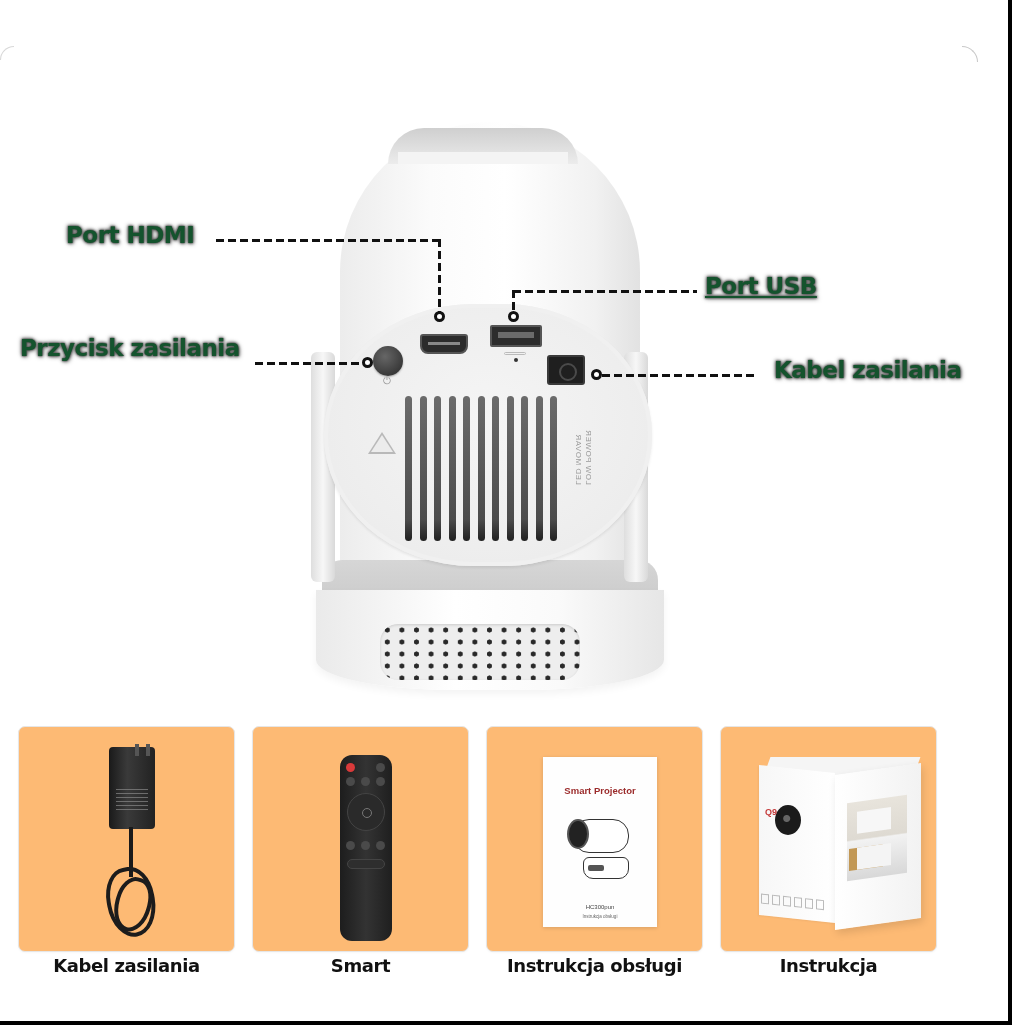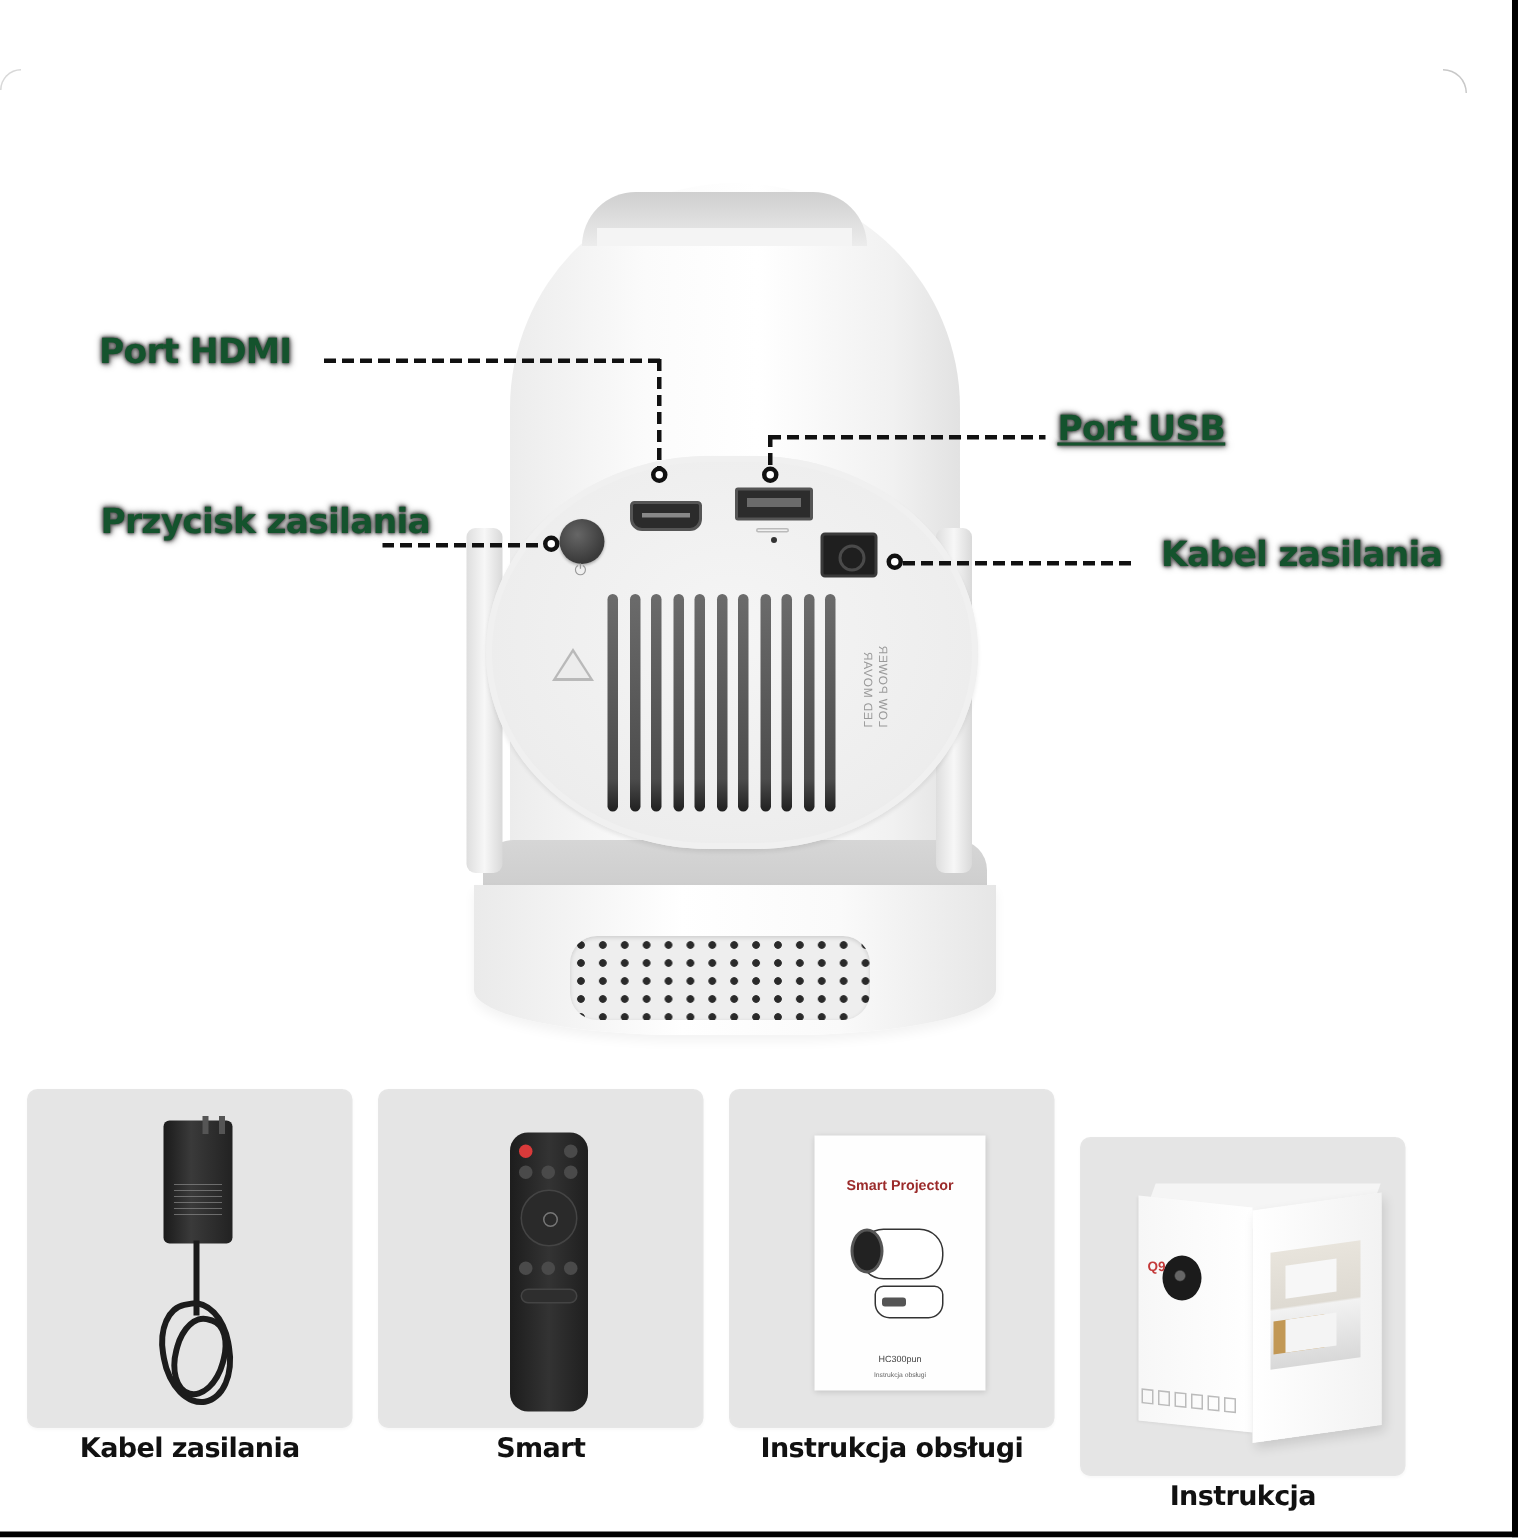--- a/index.html
+++ b/index.html
@@ -146,7 +146,7 @@
 <div class="dash v" style="left:438px; top:239px; height:74px;"></div>
 <div class="node" style="left:434px; top:311px;"></div>
 
-<div class="callout-label" style="left:20px; top:335px;margin-left:47px;">Przycisk zasilania</div>
+<div class="callout-label" style="left:20px; top:335px;">Przycisk zasilania</div>
 <div class="dash h" style="left:255px; top:362px; width:108px;"></div>
 <div class="node" style="left:362px; top:357px;"></div>
 

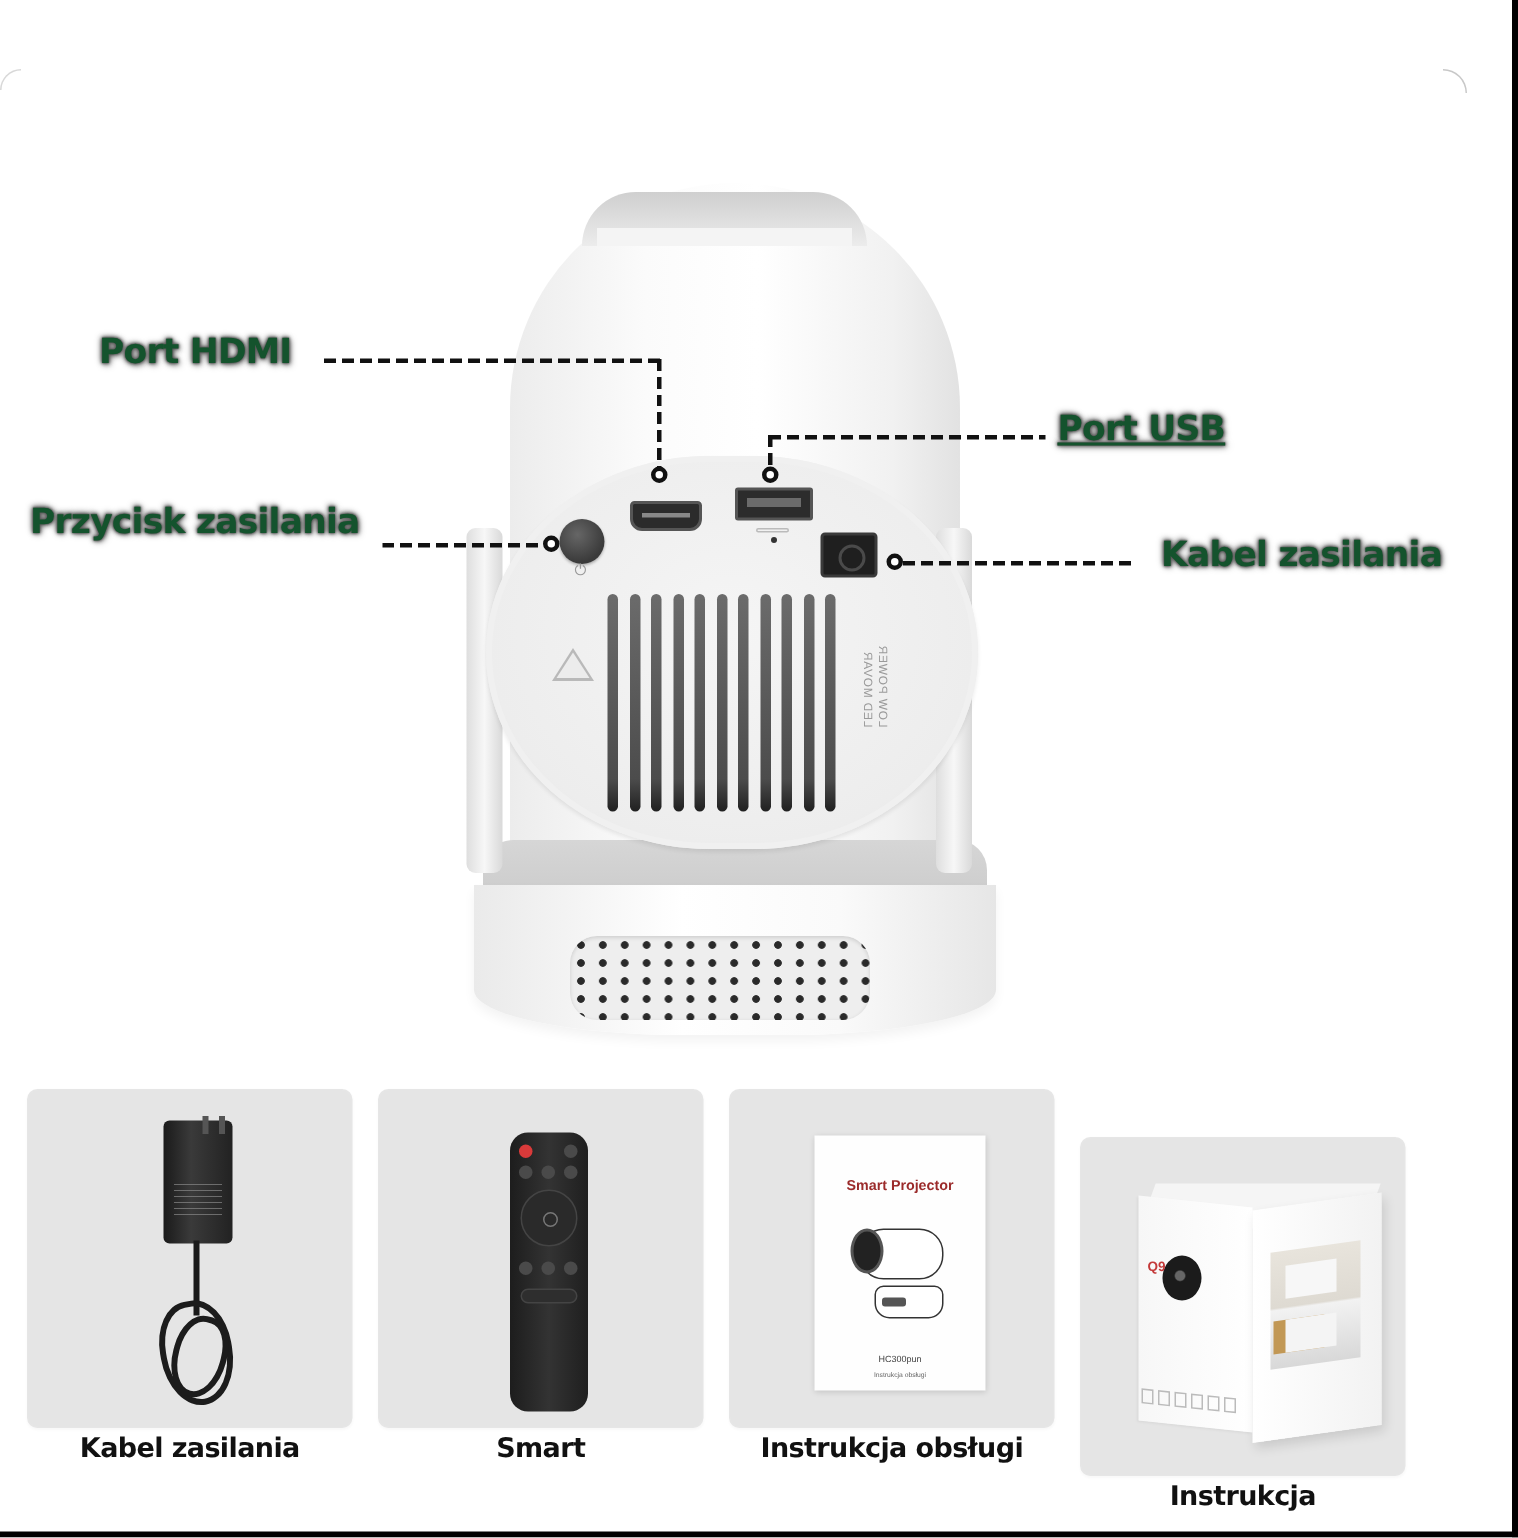--- a/index.html
+++ b/index.html
@@ -54,7 +54,7 @@
 
   
   .accessories { position: absolute; left: 18px; top: 726px; width: 920px; height: 270px; }
-  .card { position: absolute; top: 0; width: 217px; height: 226px; background: #e5e5e5; border: 1px solid #e6e6e6; border-radius: 7px; box-shadow: 0 1px 2px rgba(0,0,0,0.03); }
+  .card { position: absolute; top: 0; width: 217px; height: 226px; background: #fdba74; border: 1px solid #e6e6e6; border-radius: 7px; box-shadow: 0 1px 2px rgba(0,0,0,0.03); }
   .card-label { position: absolute; left: 0; right: 0; top: 228px; text-align: center; font-family: "DejaVu Sans", sans-serif; font-weight: bold; font-size: 18px; color: #111; letter-spacing: -0.4px; }
   .card-img { position: absolute; }
 

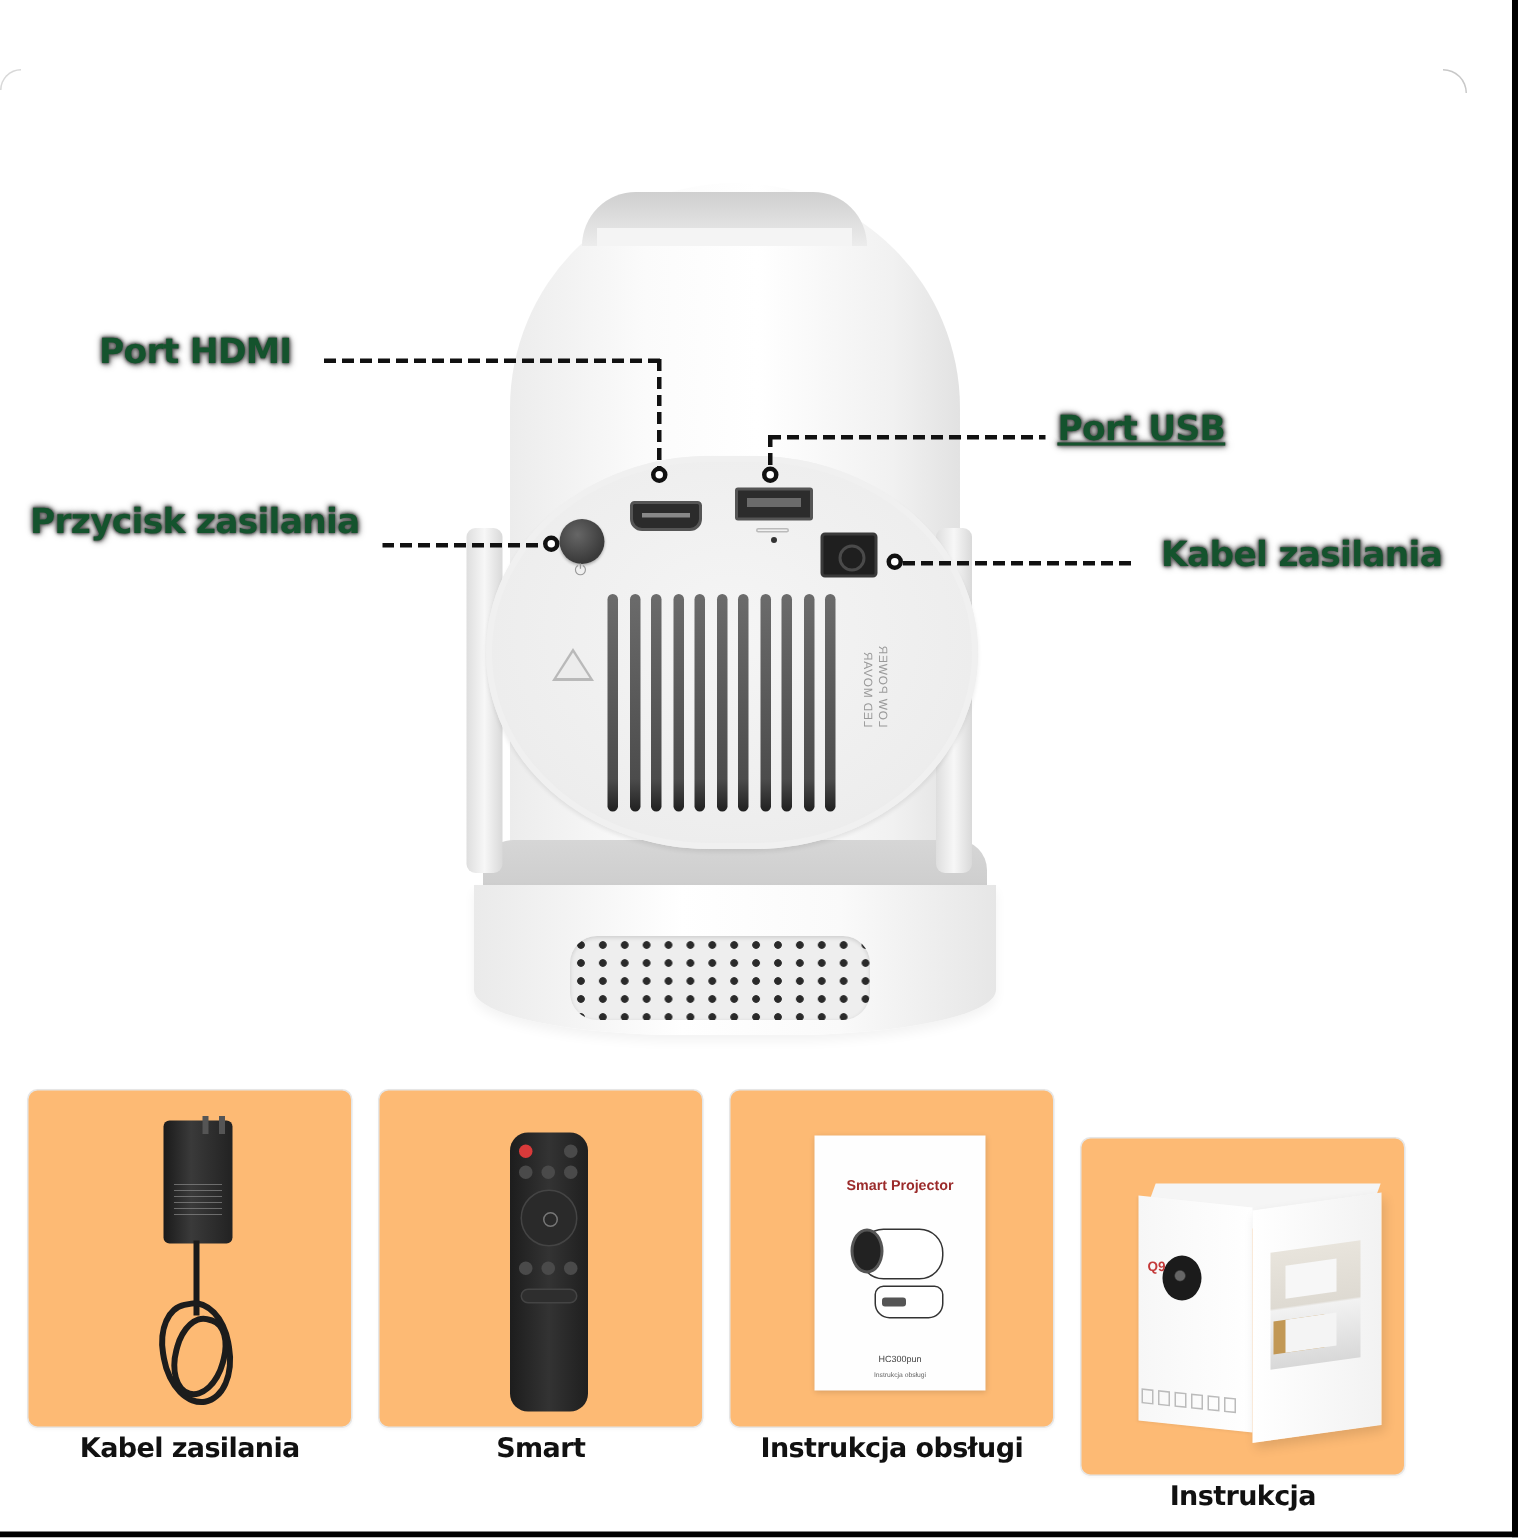--- a/index.html
+++ b/index.html
@@ -204,7 +204,7 @@
     <div class="card-label">Instrukcja obsługi</div>
   </div>
 
-  <div class="card" style="left:702px;margin-top:32px;">
+  <div class="card" style="left:702px;">
     <div class="card-img" style="left:0;top:0;width:217px;height:220px;">
       <div class="box-top"></div>
       <div class="box-front"></div>

